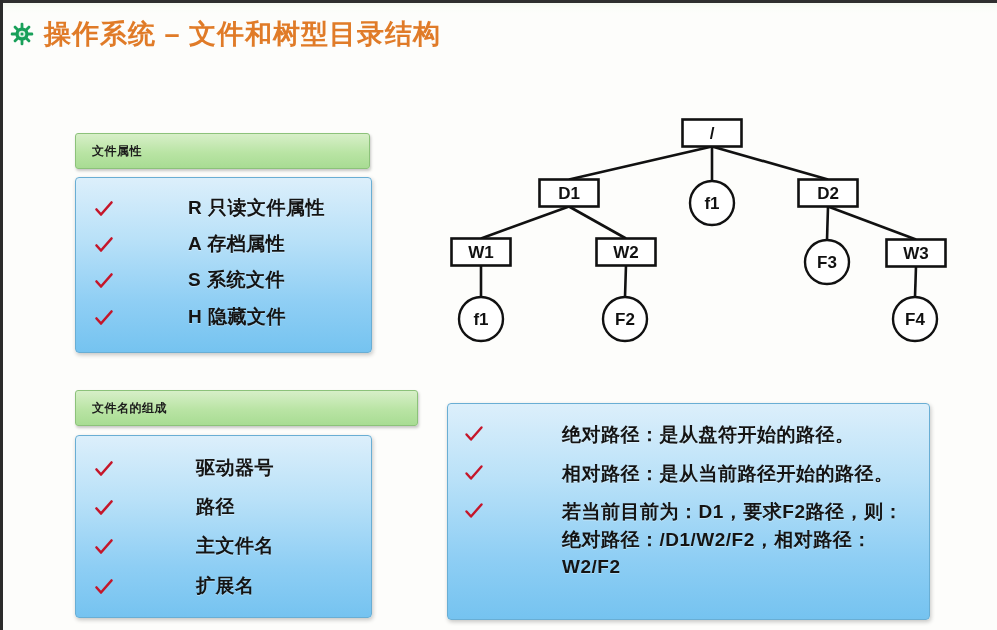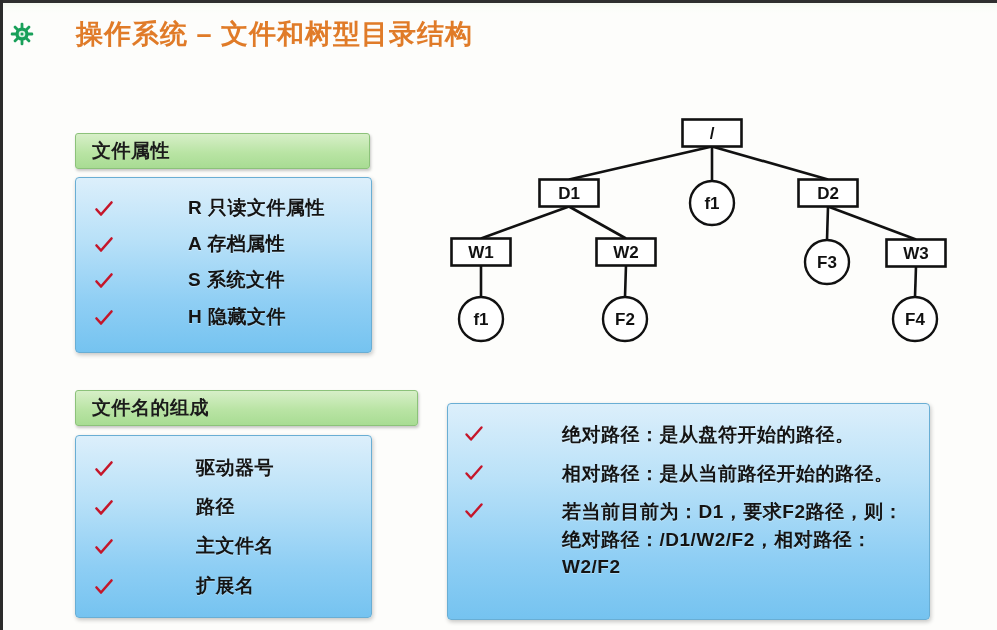--- a/index.html
+++ b/index.html
@@ -44,7 +44,6 @@
     height: 44px;
     display: flex;
     align-items: center;
-    gap: 32px;
   }
   #title-bullet {
     width: 24px; height: 24px;

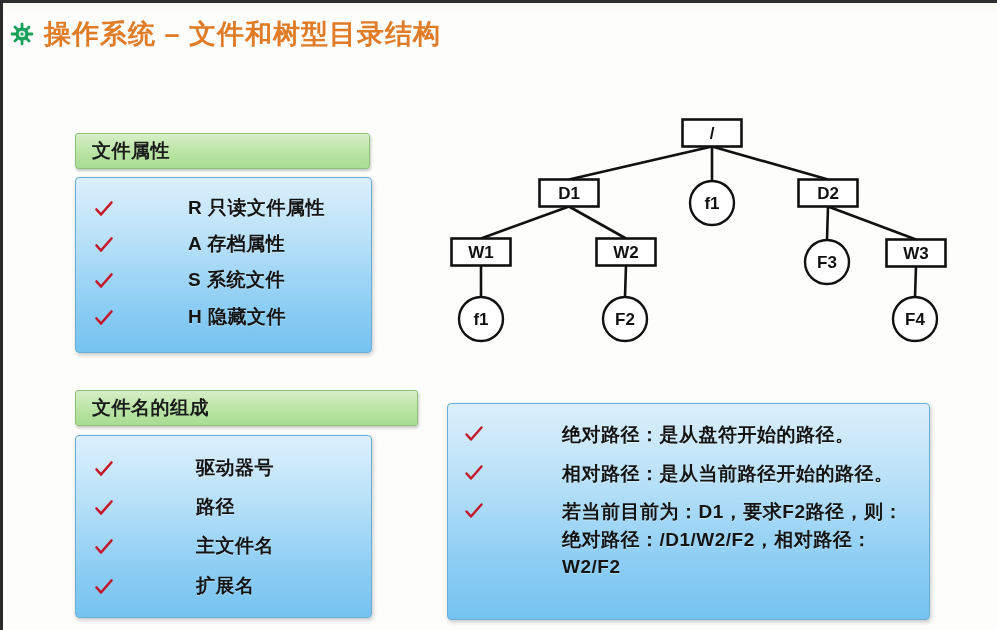--- a/index.html
+++ b/index.html
@@ -72,7 +72,7 @@
     padding-left: 16px;
   }
   .card-header-text {
-    font-size: 19px;
+    font-size: 12px;
     font-weight: 700;
     color: #1b1b1b;
     letter-spacing: 0.5px;

